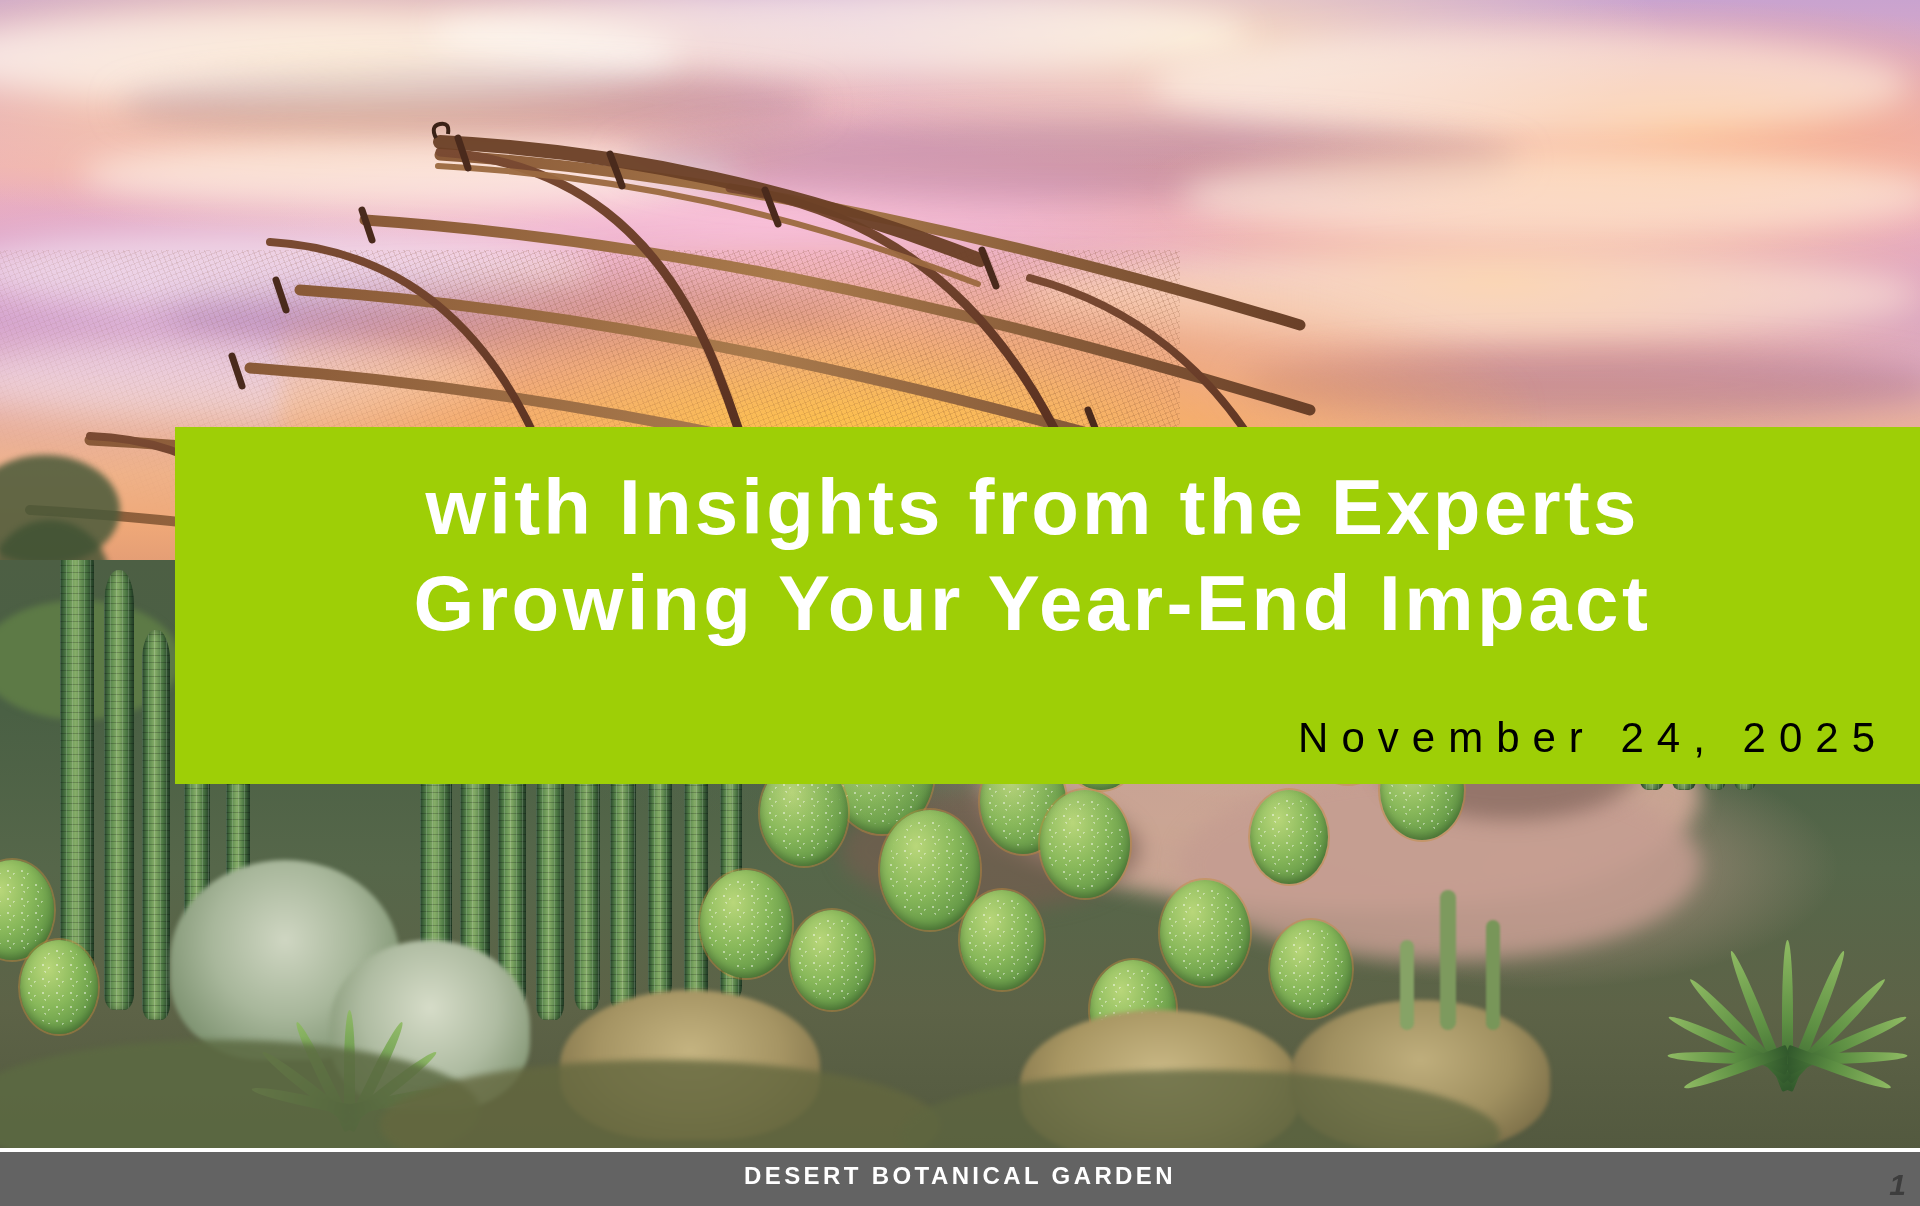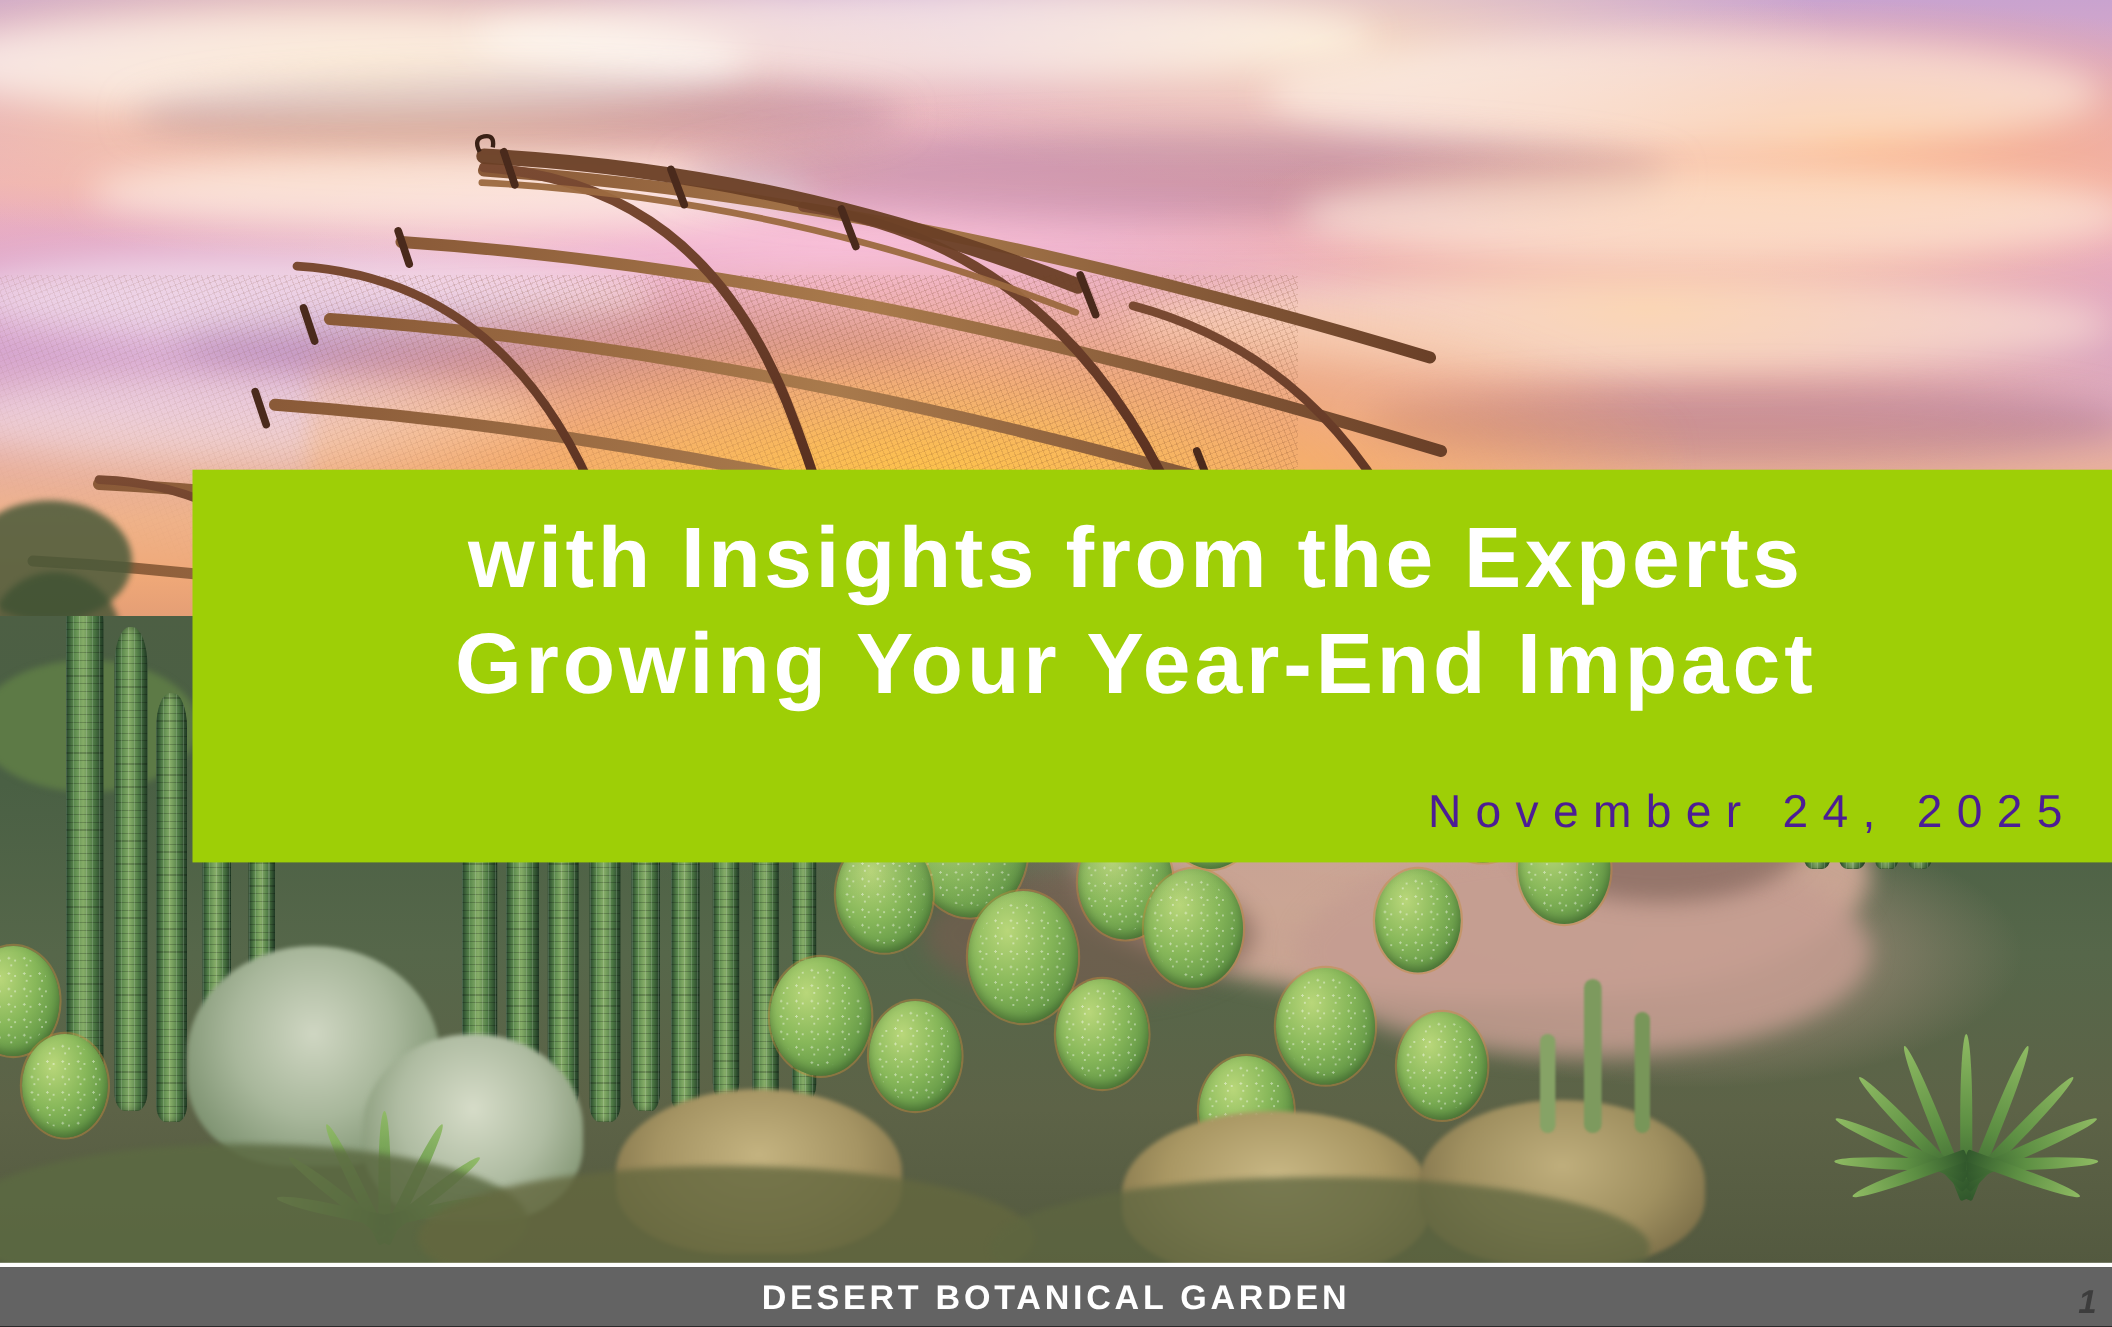--- a/index.html
+++ b/index.html
@@ -92,7 +92,7 @@
          font-size:78px;line-height:96px;letter-spacing:3.5px;}
   #title .ln{display:block;white-space:nowrap;}
   #title .ln2{letter-spacing:3.2px;}
-  #date{position:absolute;right:32px;bottom:22px;color:#4c1d95;
+  #date{position:absolute;right:32px;bottom:22px;color:#000000;
         font-size:42px;letter-spacing:13px;font-weight:400;white-space:nowrap;}
 
   

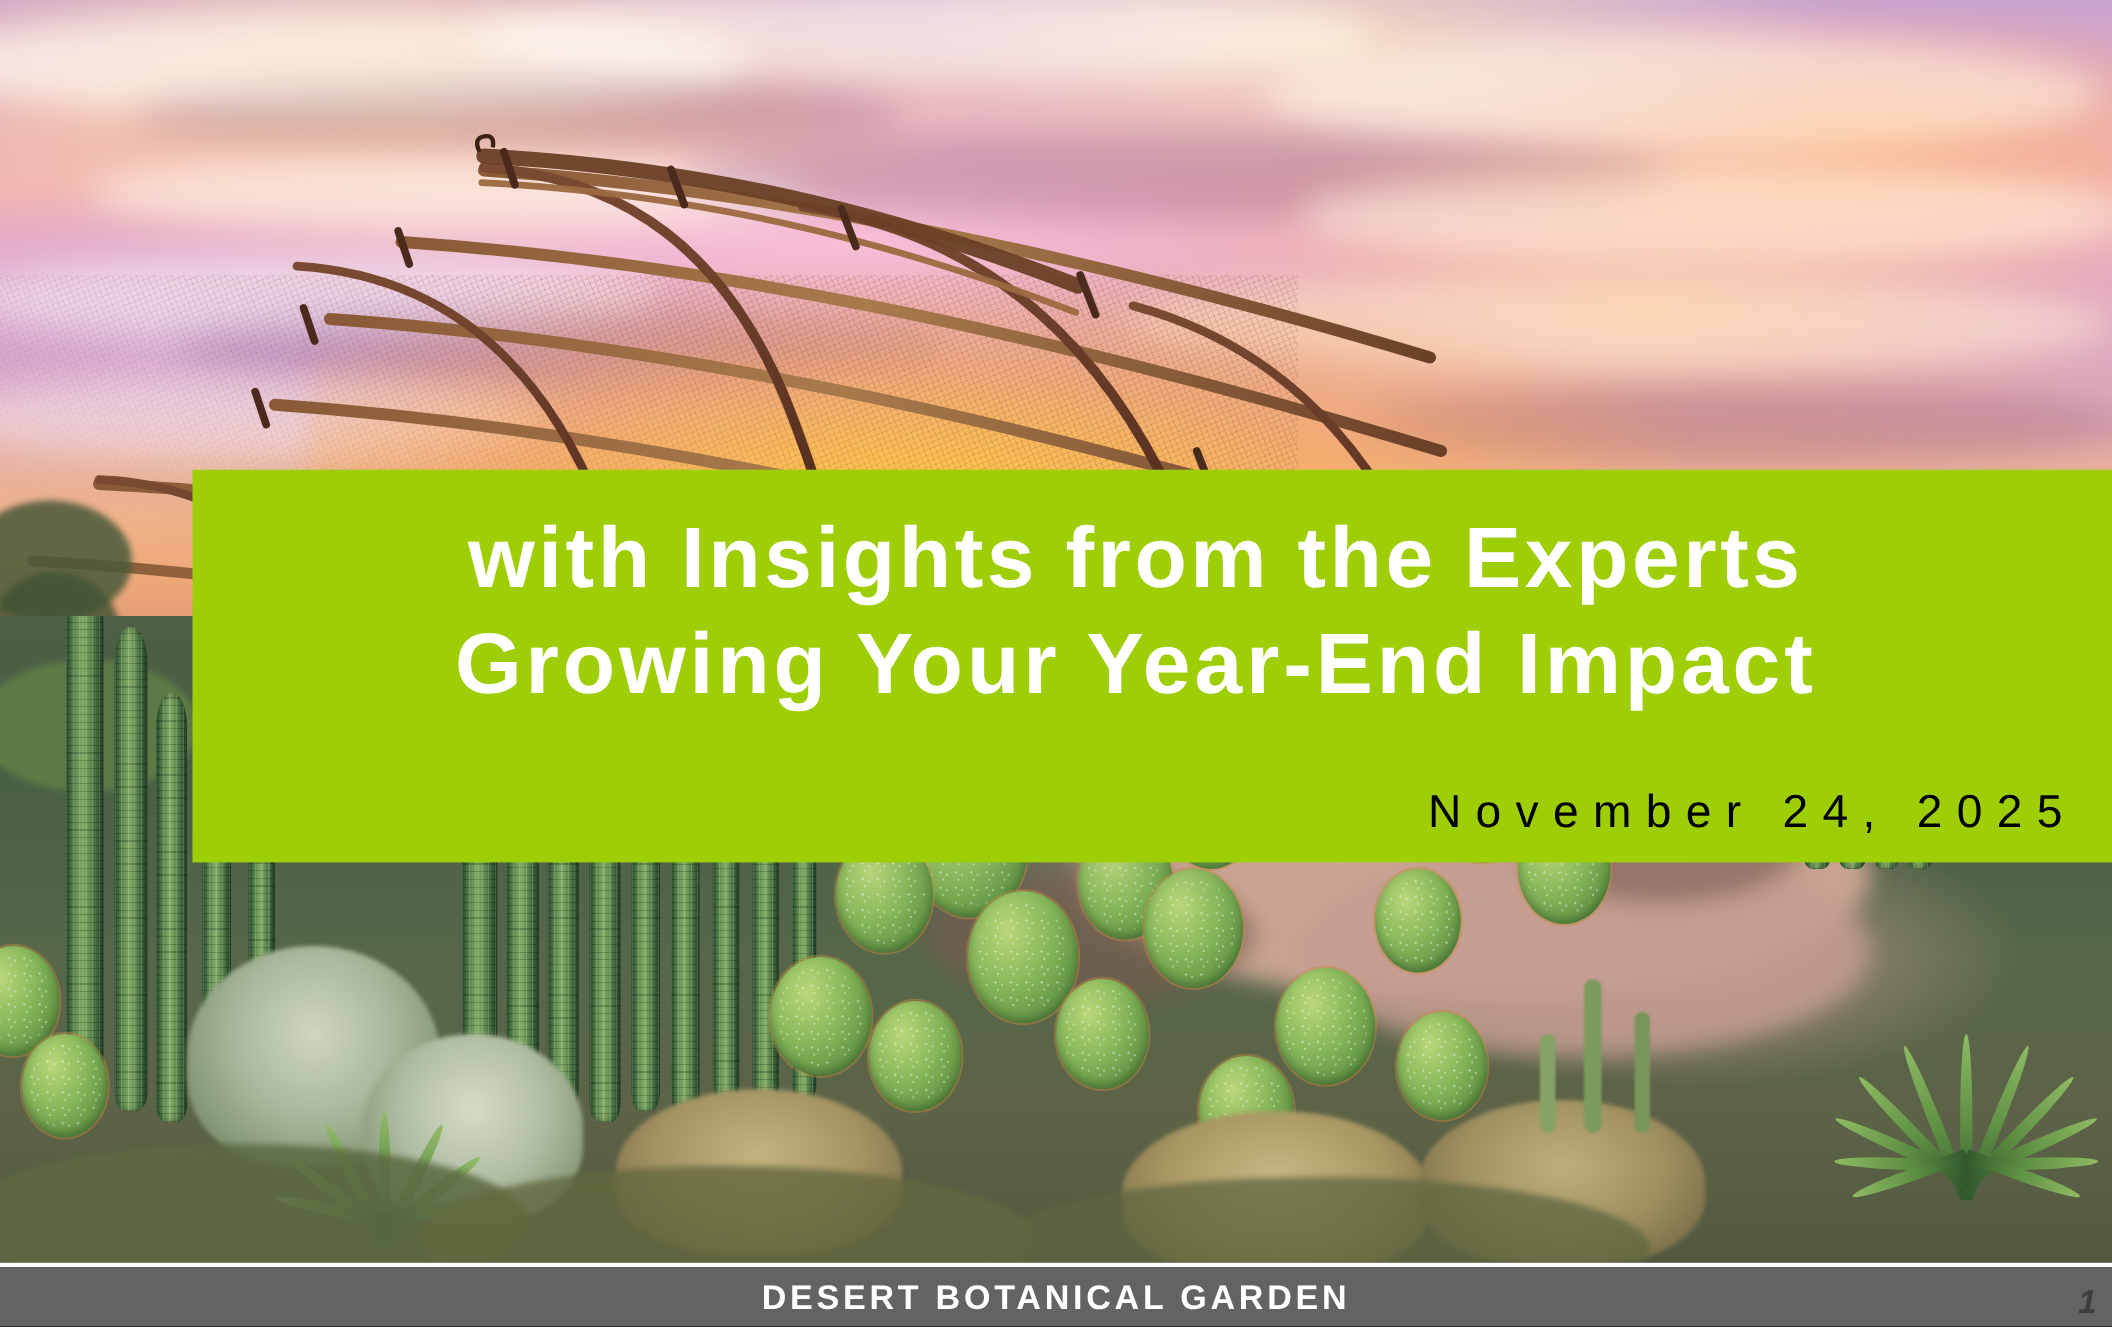--- a/index.html
+++ b/index.html
@@ -99,7 +99,7 @@
   #hairline{position:absolute;left:0;top:1148px;width:1920px;height:4px;background:#ffffff;z-index:50;}
   #footer{position:absolute;left:0;top:1152px;width:1920px;height:54px;background:#636363;z-index:50;}
   #footer-text{position:absolute;left:0;right:0;top:10px;text-align:center;color:#ffffff;
-               font-weight:bold;font-size:31px;letter-spacing:3.4px;}
+               font-weight:bold;font-size:24px;letter-spacing:3.4px;}
   #slidenum{position:absolute;right:14px;top:16px;color:#3d3d3d;font-size:30px;
             font-style:italic;font-weight:bold;}
 </style>

